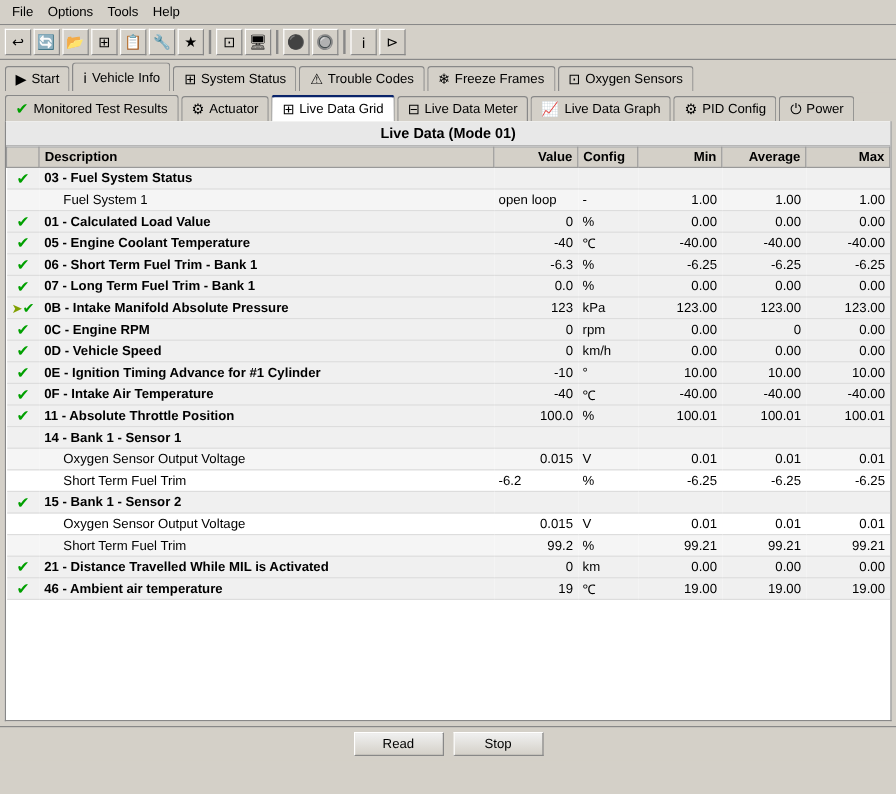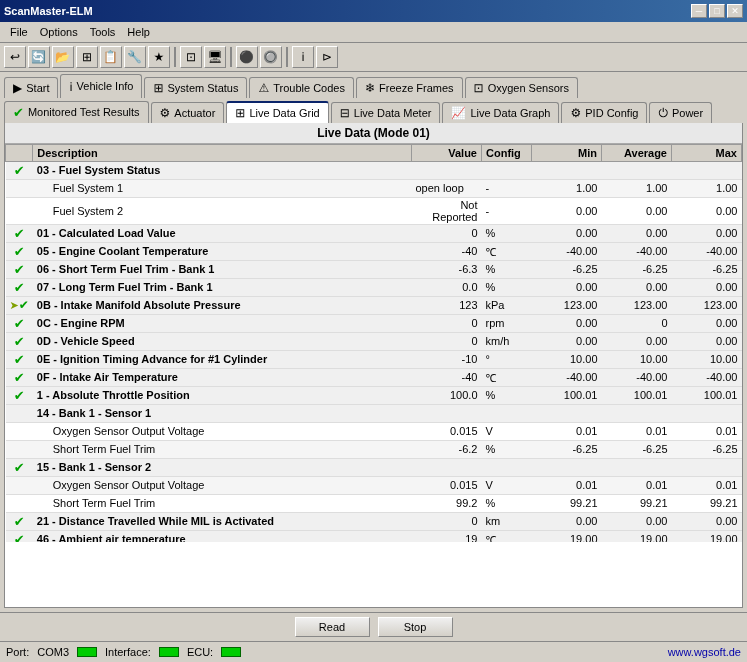--- a/index.html
+++ b/index.html
@@ -185,14 +185,6 @@
 
 <div class="app-container">
 
-  <div class="title-bar">
-    <span class="title-bar-text">ScanMaster-ELM</span>
-    <div class="title-bar-buttons">
-      <div class="title-btn">─</div>
-      <div class="title-btn">□</div>
-      <div class="title-btn">✕</div>
-    </div>
-  </div>
 
   <div class="menu-bar">
     <div class="menu-item">File</div>

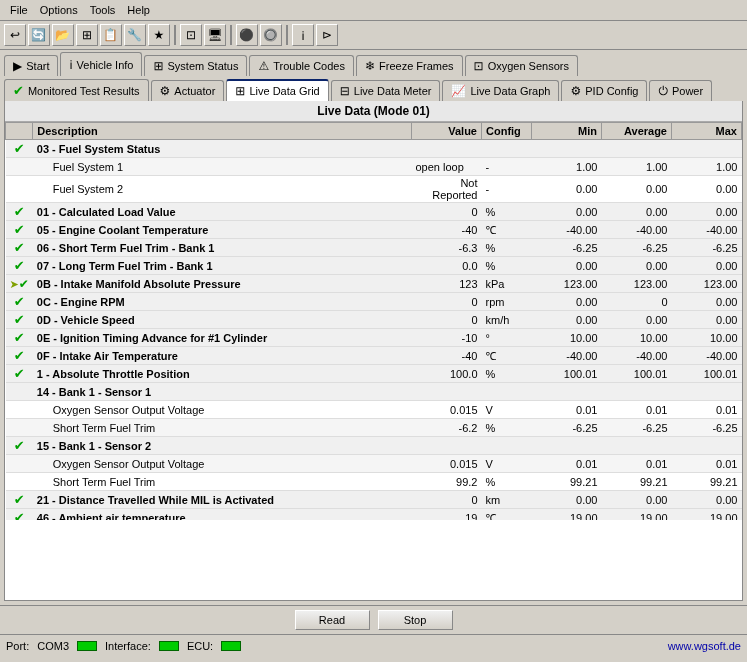--- a/index.html
+++ b/index.html
@@ -304,15 +304,6 @@
               <td style="text-align: right;">1.00</td>
               <td style="text-align: right;">1.00</td>
             </tr>
-            <tr>
-              <td style="text-align: center; width: 22px;"></td>
-              <td style="padding-left: 20px;">Fuel System 2</td>
-              <td style="text-align: right;">Not Reported</td>
-              <td>-</td>
-              <td style="text-align: right;">0.00</td>
-              <td style="text-align: right;">0.00</td>
-              <td style="text-align: right;">0.00</td>
-            </tr>
             <tr style="background: rgb(240, 240, 240);">
               <td style="text-align: center; width: 22px;"><span style="color:#00a000;font-size:13px;">✔</span></td>
               <td style="padding-left: 4px; font-weight: bold;">01 - Calculated Load Value</td>

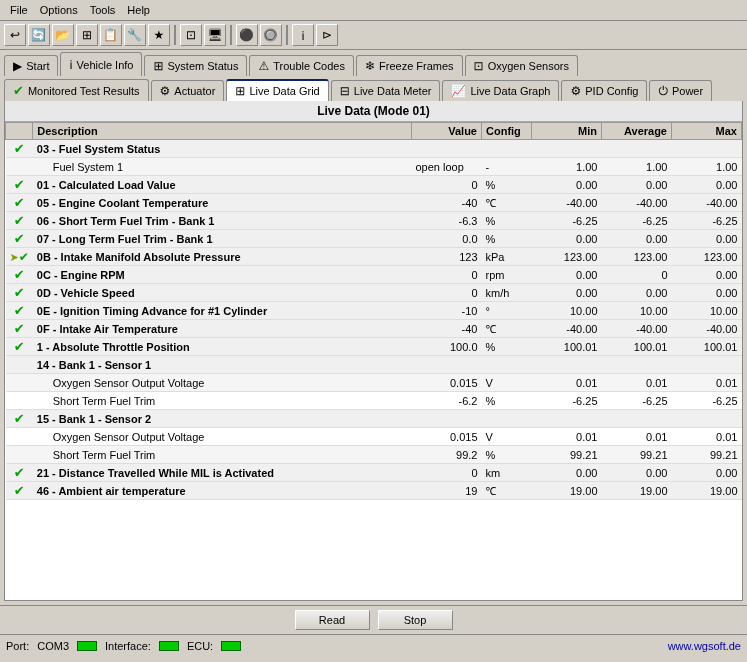--- a/index.html
+++ b/index.html
@@ -387,7 +387,7 @@
             </tr>
             <tr style="background: rgb(240, 240, 240);">
               <td style="text-align: center; width: 22px;"><span style="color:#00a000;font-size:13px;">✔</span></td>
-              <td style="padding-left: 4px; font-weight: bold;">1 - Absolute Throttle Position</td>
+              <td style="padding-left: 4px; font-weight: bold;">11 - Absolute Throttle Position</td>
               <td style="text-align: right;">100.0</td>
               <td>%</td>
               <td style="text-align: right;">100.01</td>

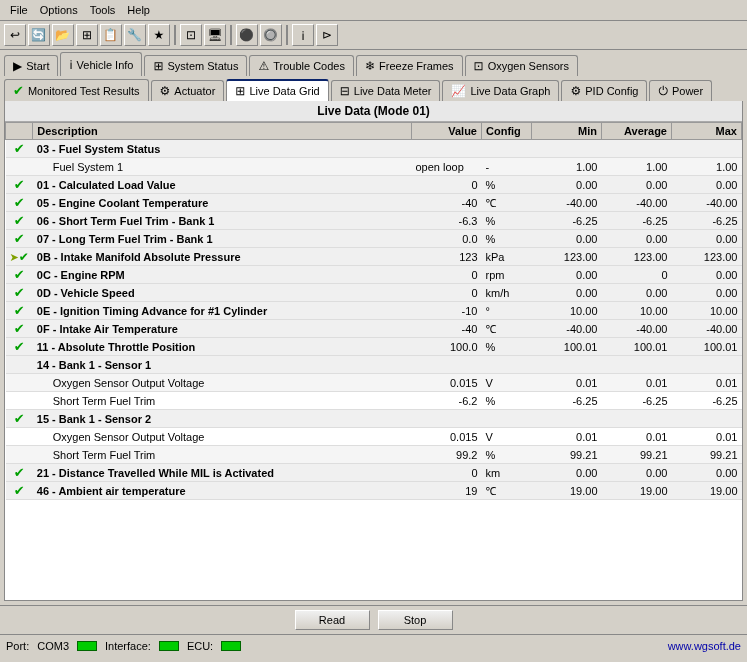--- a/index.html
+++ b/index.html
@@ -415,7 +415,7 @@
             <tr>
               <td style="text-align: center; width: 22px;"></td>
               <td style="padding-left: 20px;">Short Term Fuel Trim</td>
-              <td style="text-align: right;">-6.2</td>
+              <td style="">-6.2</td>
               <td>%</td>
               <td style="text-align: right;">-6.25</td>
               <td style="text-align: right;">-6.25</td>

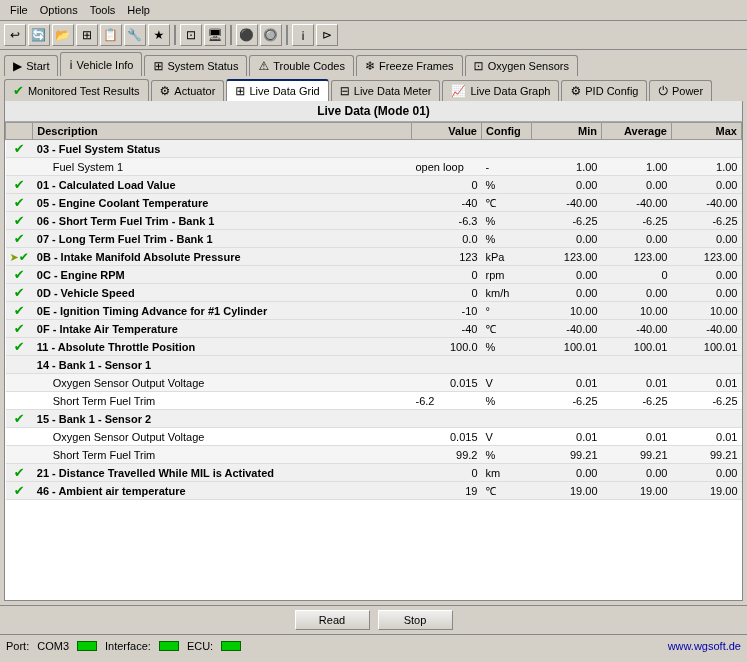--- a/index.html
+++ b/index.html
@@ -476,16 +476,6 @@
     <button class="bottom-btn">Stop</button>
   </div>
 
-  <div class="status-bar">
-    <span>Port:</span>
-    <span>COM3</span>
-    <span class="status-led"></span>
-    <span>Interface:</span>
-    <span class="status-led"></span>
-    <span>ECU:</span>
-    <span class="status-led"></span>
-    <span class="status-right">www.wgsoft.de</span>
-  </div>
 </div>
 
 </body></html>

